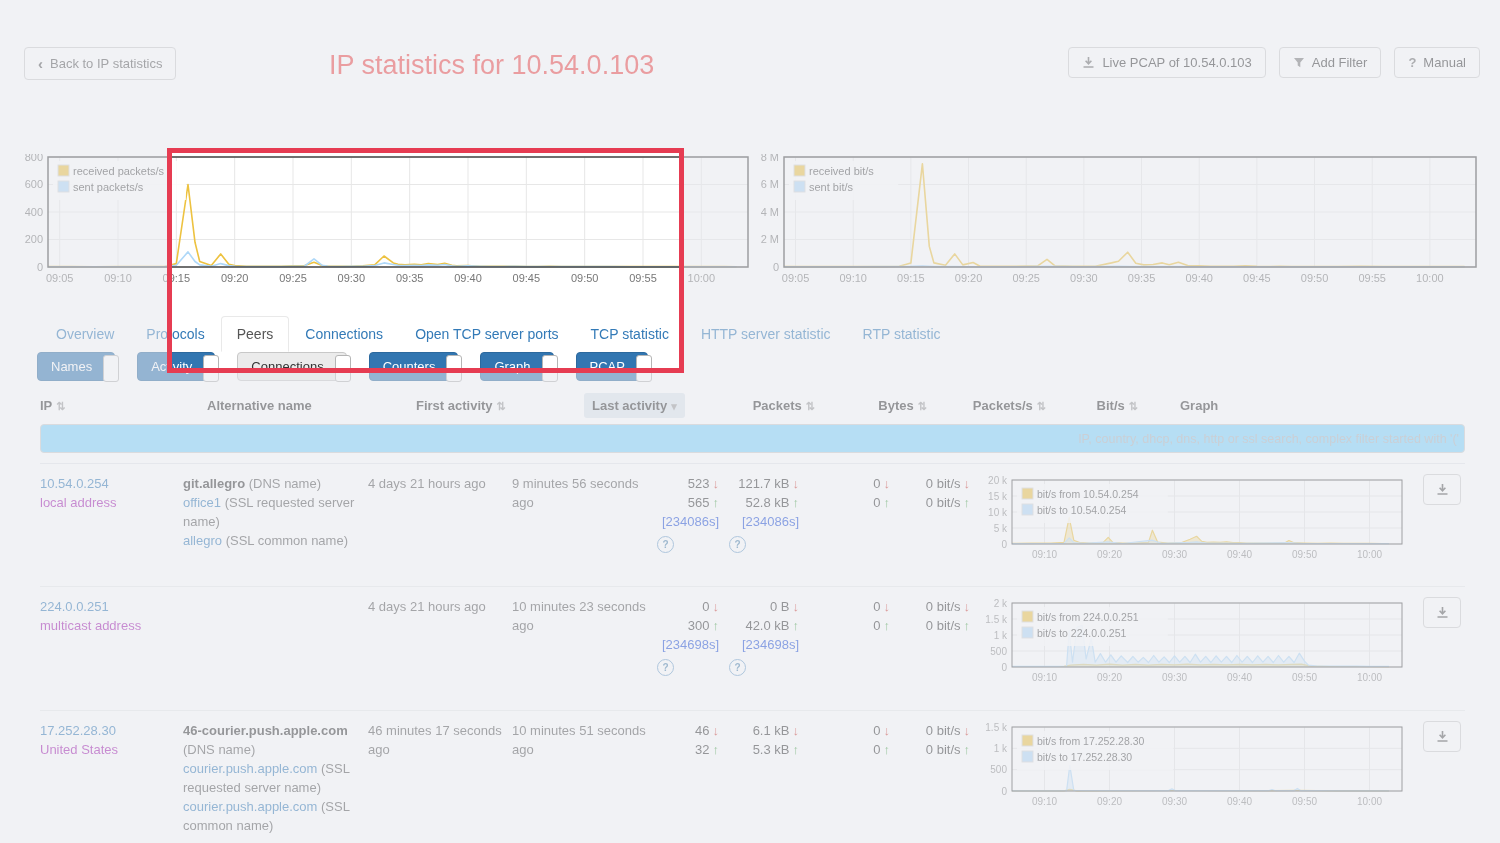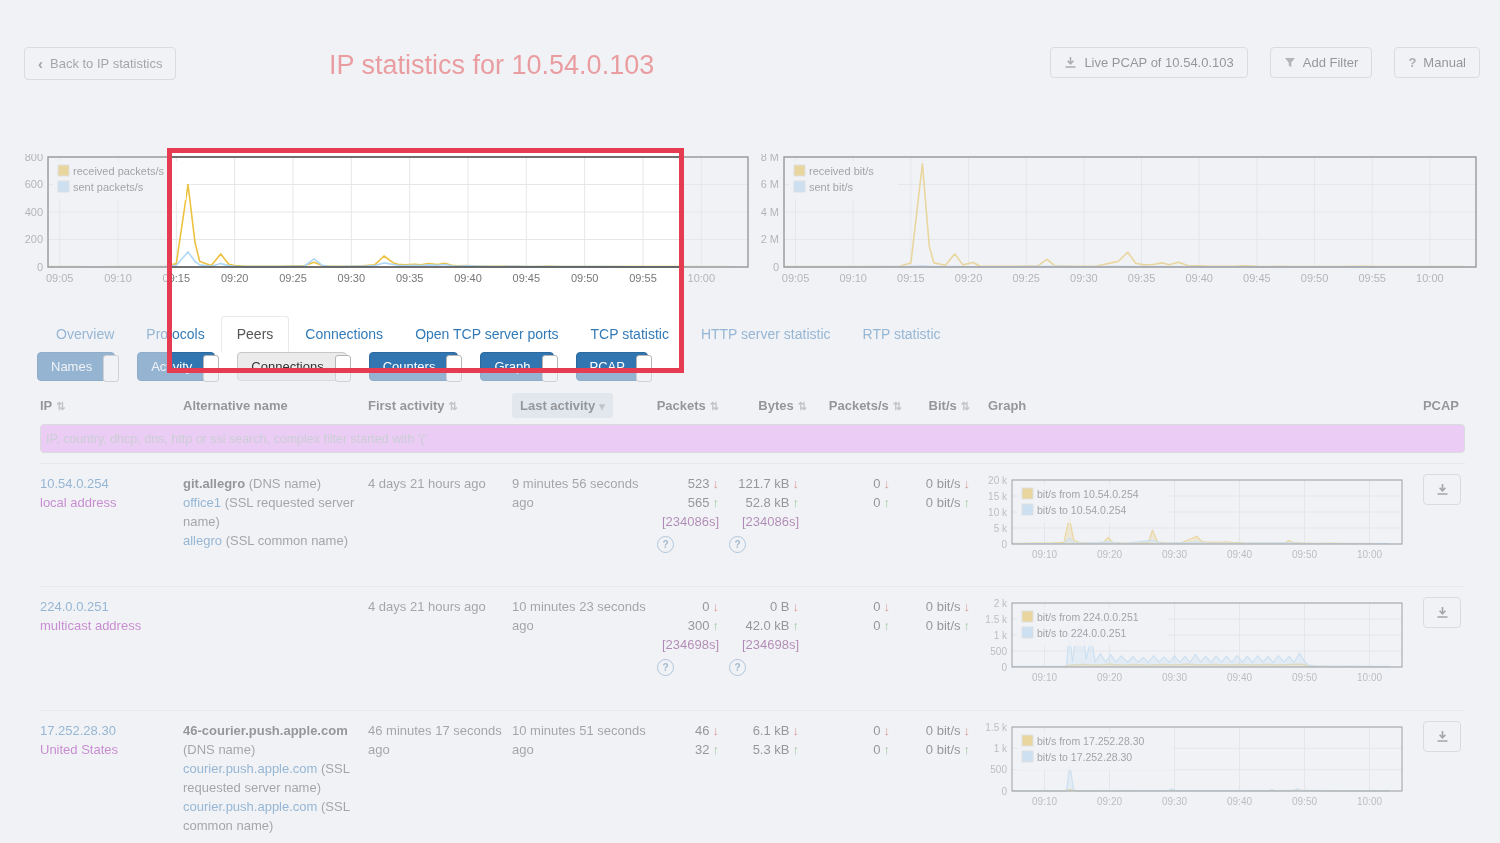--- a/index.html
+++ b/index.html
@@ -13,7 +13,7 @@
        color:#333;font-size:13px;padding:7px 13px;cursor:pointer;white-space:nowrap;}
   #back-btn{position:absolute;left:24px;top:47px;color:#555;}
   #page-title{position:absolute;left:283px;top:50px;font-size:27px;color:#ef4444;margin-left:46px;}
-  #header-actions{position:absolute;right:20px;top:47px;display:flex;gap:22px;}
+  #header-actions{position:absolute;right:20px;top:47px;display:flex;gap:13px;}
   .chev{font-weight:bold;font-size:15px;}
   .qmark{font-weight:bold;color:#666;}
 

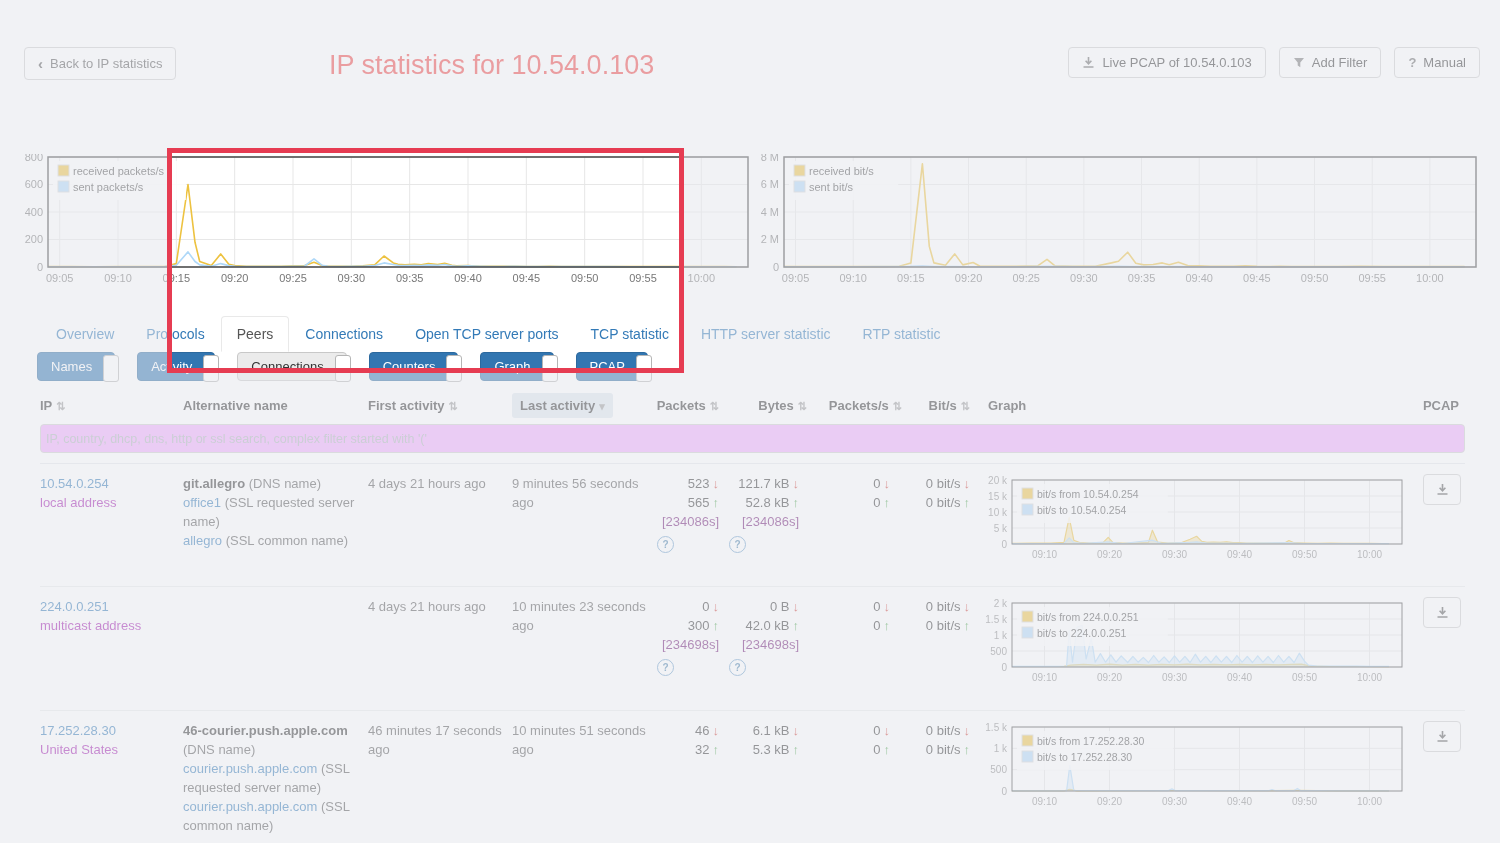--- a/index.html
+++ b/index.html
@@ -41,7 +41,7 @@
   
   #peer-table{position:absolute;left:40px;top:388px;width:1425px;font-size:13px;color:#333;}
   .tgrid{display:grid;grid-template-columns:143px 185px 144px 141px 66px 88px 95px 68px 450px 45px;}
-  .thead{align-items:center;height:34px;font-weight:bold;color:#333;}
+  .thead{align-items:center;height:34px;font-weight:bold;color:#333;gap:24px;}
   .thead .hcell{white-space:nowrap;}
   .sort{color:#999;font-size:11px;margin-left:4px;cursor:pointer;}
   .hl-active{background:#dde6ed;border-radius:3px;padding:5px 8px;display:inline-block;text-align:right;}

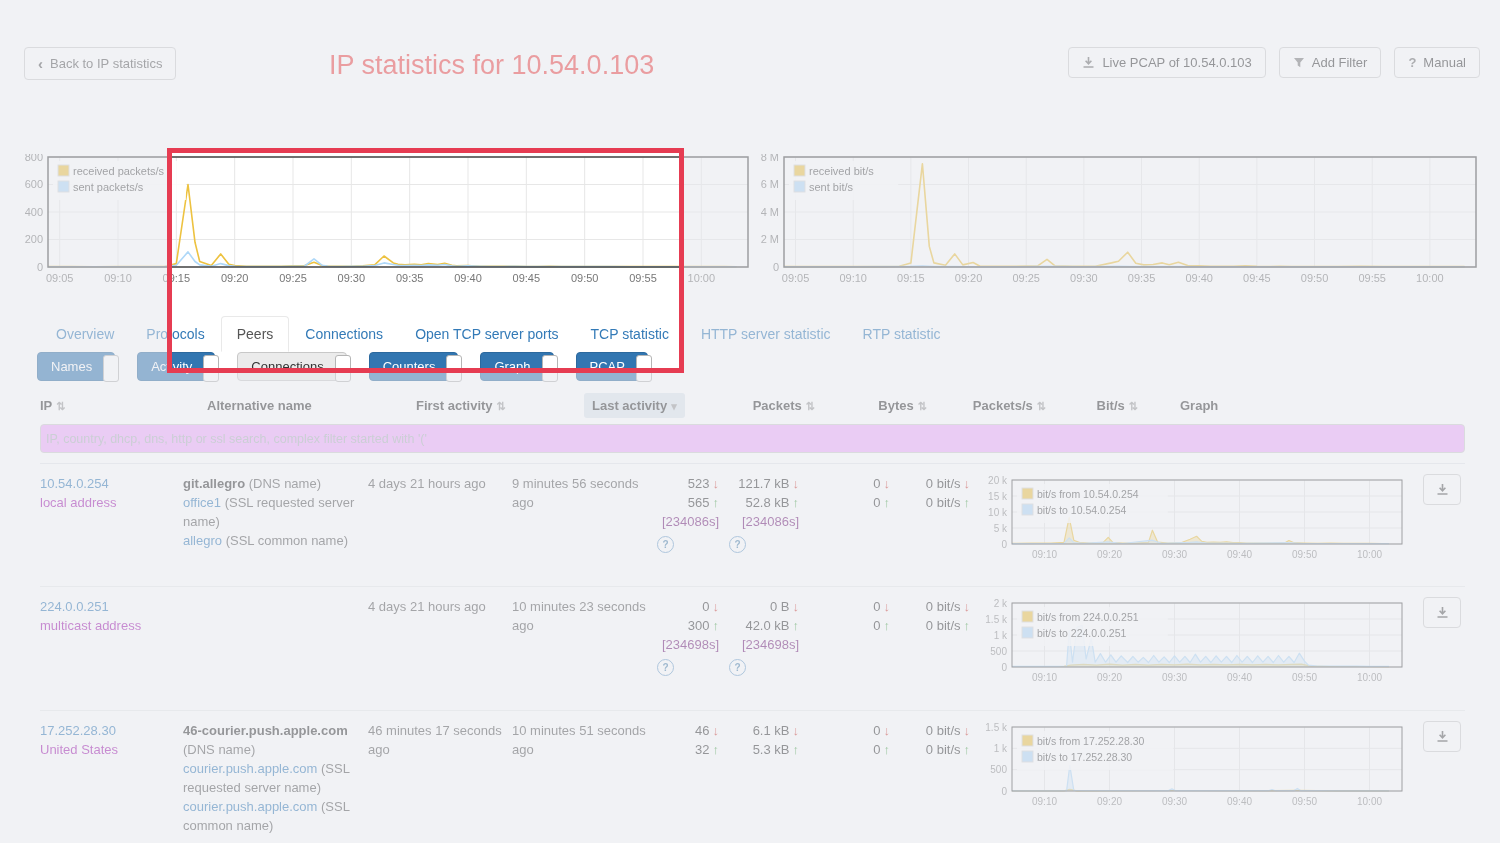--- a/index.html
+++ b/index.html
@@ -49,7 +49,7 @@
   .pcap-h{text-align:right;padding-right:6px;}
   #search-row{border-bottom:1px solid #e5e7ea;padding:2px 0 10px 0;}
   #peer-search{width:1413px;height:17px;padding:5px;border:1px solid #ccc;border-radius:4px;font-size:12.5px;
-               color:#555;background:#f0abfc;outline:none;font-family:"Liberation Sans",sans-serif;}
+               color:#555;background:#7dd3fc;outline:none;font-family:"Liberation Sans",sans-serif;text-align:right;}
   #peer-search::placeholder{color:#aab1b8;}
   .trow{border-bottom:1px solid #e8eaec;padding:10px 0;line-height:19px;align-items:start;}
   .ip-link{color:#337ab7;display:block;}

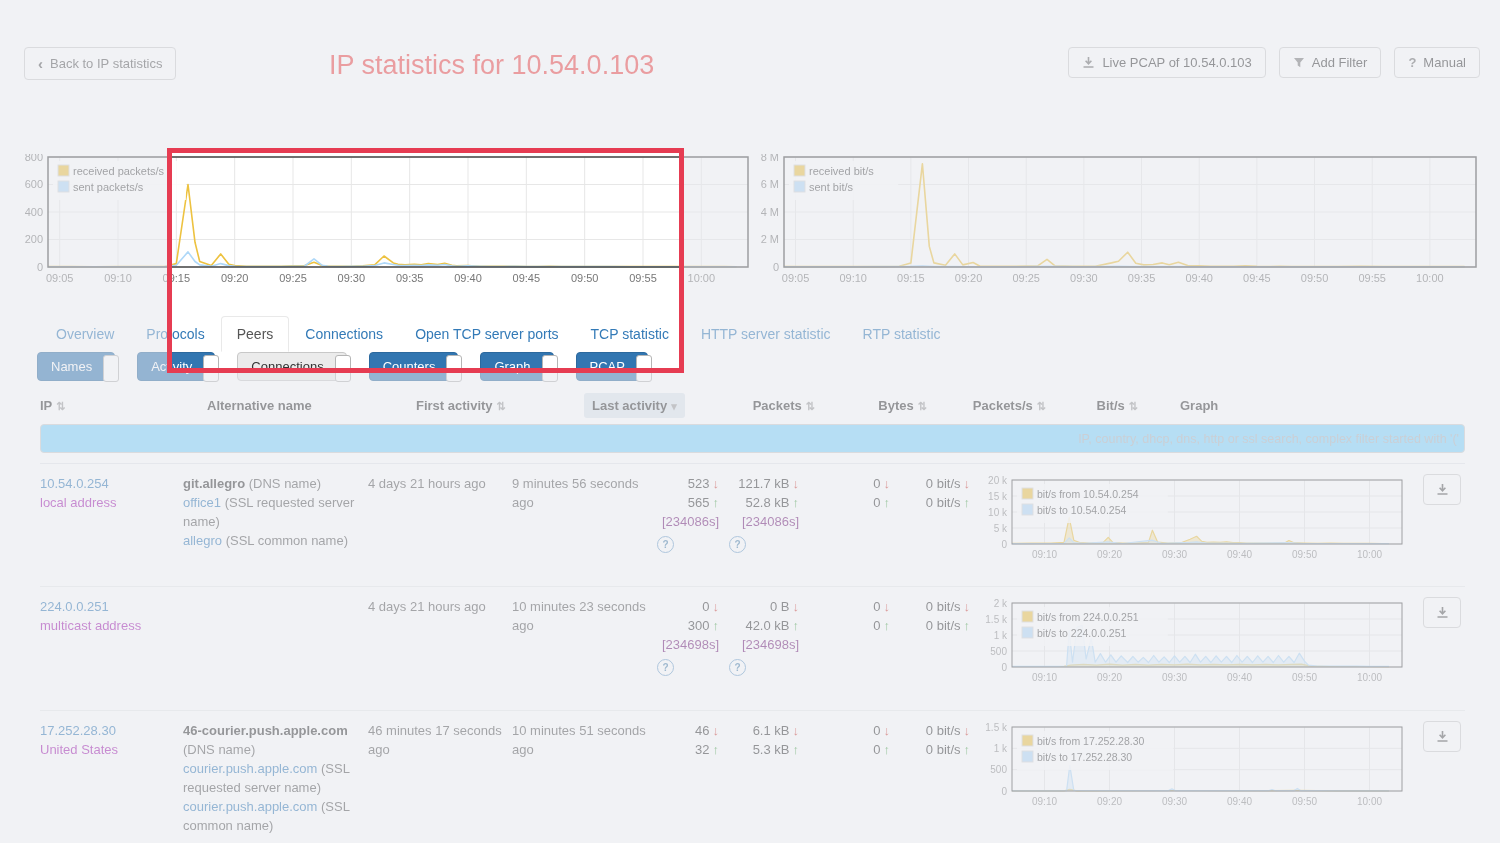--- a/index.html
+++ b/index.html
@@ -62,7 +62,7 @@
   .arr{font-weight:bold;margin-left:3px;}
   .arr.dn{color:#cc3a33;}
   .arr.up{color:#3f9c3f;}
-  .nspan{color:#701a75;}
+  .nspan{color:#1d4ed8;}
   .nhelp{text-align:left;padding-left:4px;margin-top:3px;}
   .help{display:inline-block;width:15px;height:15px;line-height:15px;border:1px solid #6d9ec9;border-radius:50%;
         color:#4a80ab;font-size:10px;font-weight:bold;text-align:center;cursor:pointer;}

